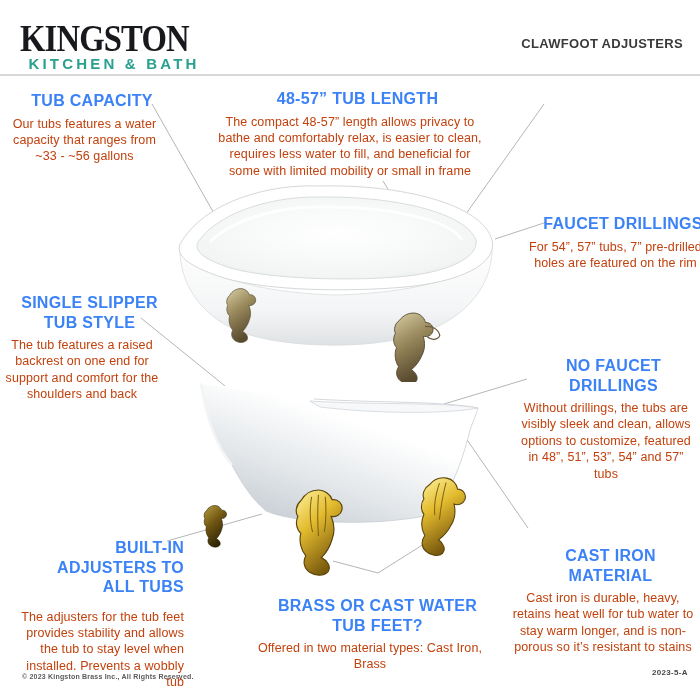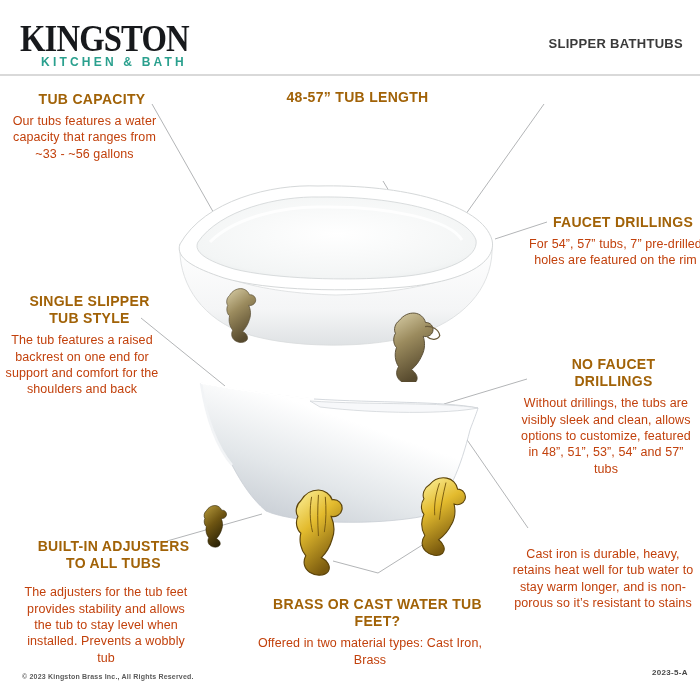--- a/index.html
+++ b/index.html
@@ -35,7 +35,7 @@
 
 <div class="abs brand-name">KINGSTON</div>
 <div class="abs brand-sub">KITCHEN &amp; BATH</div>
-<div class="abs page-title">SLIPPER BATHTUBS</div>
+<div class="abs page-title">CLAWFOOT ADJUSTERS</div>
 <div class="abs header-rule"></div>
 
 <svg class="abs lines-overlay" width="700" height="700" viewBox="0 0 700 700">

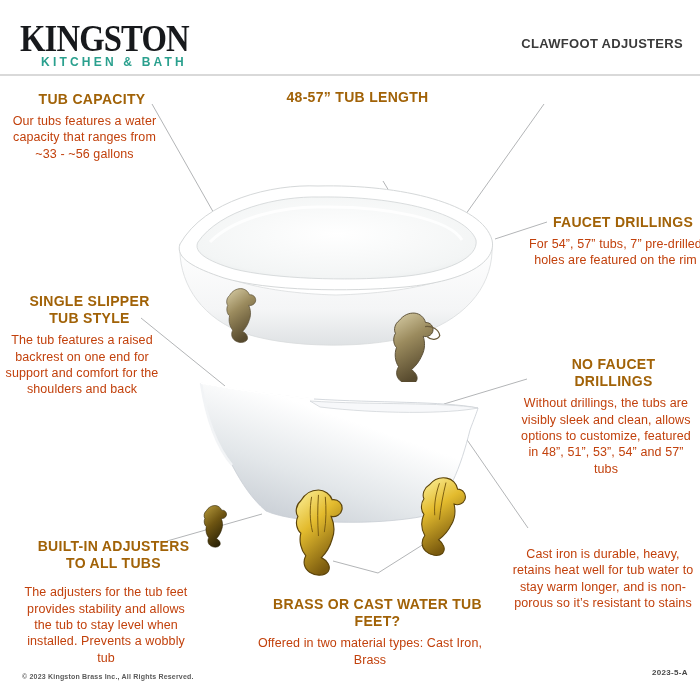--- a/index.html
+++ b/index.html
@@ -12,7 +12,7 @@
     font-size:38px;color:#17191c;letter-spacing:-1px;transform:scaleX(0.86);transform-origin:left top;
     white-space:nowrap;}
   .brand-sub{left:24px;top:55px;width:180px;text-align:center;color:#2aa08e;font-weight:bold;
-    font-size:12px;letter-spacing:3.2px;white-space:nowrap;}
+    font-size:15px;letter-spacing:3.2px;white-space:nowrap;}
   .page-title{right:17px;top:36px;font-size:13px;font-weight:bold;color:#3a3a3a;letter-spacing:0.3px;}
   .header-rule{left:0;top:74px;width:700px;height:2px;background:#d9d9d9;}
 

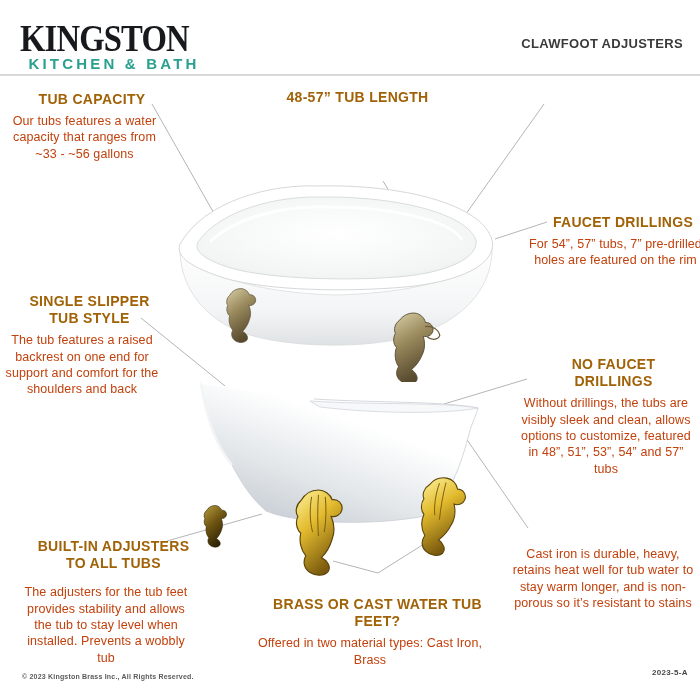--- a/index.html
+++ b/index.html
@@ -18,7 +18,7 @@
 
   
   .callout{position:absolute;text-align:center;}
-  .callout h3{margin:0 0 5px 15px;font-size:14px;font-weight:bold;color:#a16207;
+  .callout h3{margin:0 0 5px 15px;font-size:16px;font-weight:bold;color:#3b82f6;
     letter-spacing:0.3px;line-height:1.22;}
   .callout p{margin:0;font-size:12.5px;color:#c2410c;line-height:1.31;letter-spacing:0.1px;}
   .gap-lg h3{margin-bottom:12px;}

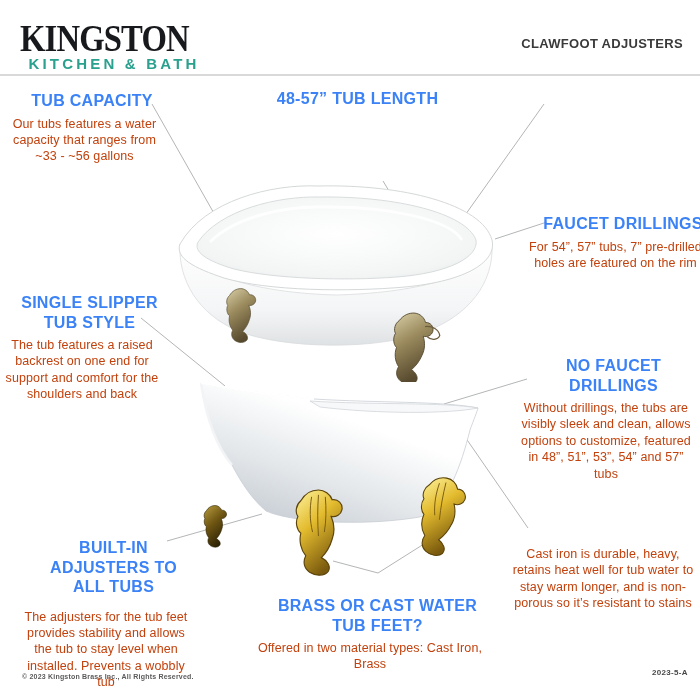--- a/index.html
+++ b/index.html
@@ -148,6 +148,7 @@
 
 <div class="callout" style="left:213px;top:89px;width:274px;">
   <h3>48-57” TUB LENGTH</h3>
+  <p>The compact 48-57” length allows privacy to bathe and comfortably relax, is easier to clean, requires less water to fill, and beneficial for some with limited mobility or small in frame</p>
 </div>
 
 <div class="callout" style="left:512px;top:91px;width:178px;">

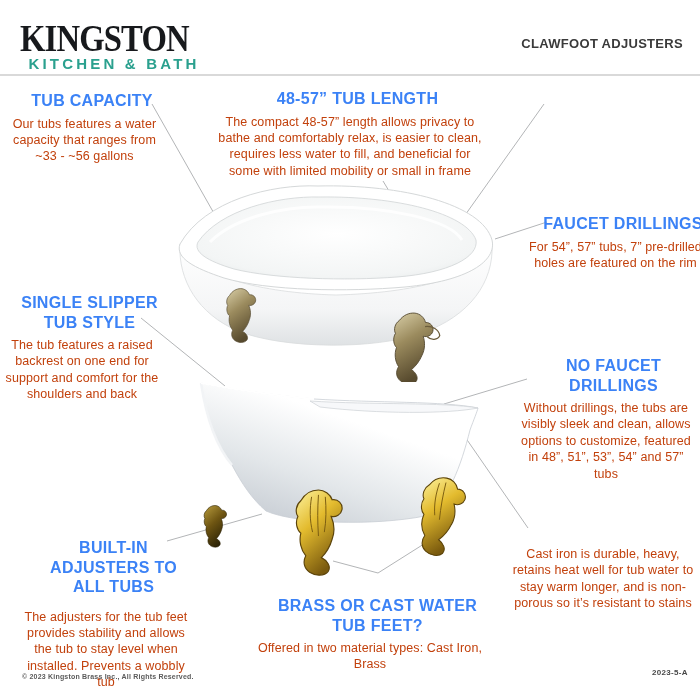--- a/index.html
+++ b/index.html
@@ -169,7 +169,7 @@
   <p>Without drillings, the tubs are visibly sleek and clean, allows options to customize, featured in 48”, 51”, 53”, 54” and 57” tubs</p>
 </div>
 
-<div class="callout gap-lg" style="left:20px;top:538px;width:172px;">
+<div class="callout gap-lg" style="left:12px;top:538px;width:172px;text-align:right;">
   <h3>BUILT-IN ADJUSTERS TO ALL TUBS</h3>
   <p>The adjusters for the tub feet provides stability and allows the tub to stay level when installed. Prevents a wobbly tub</p>
 </div>

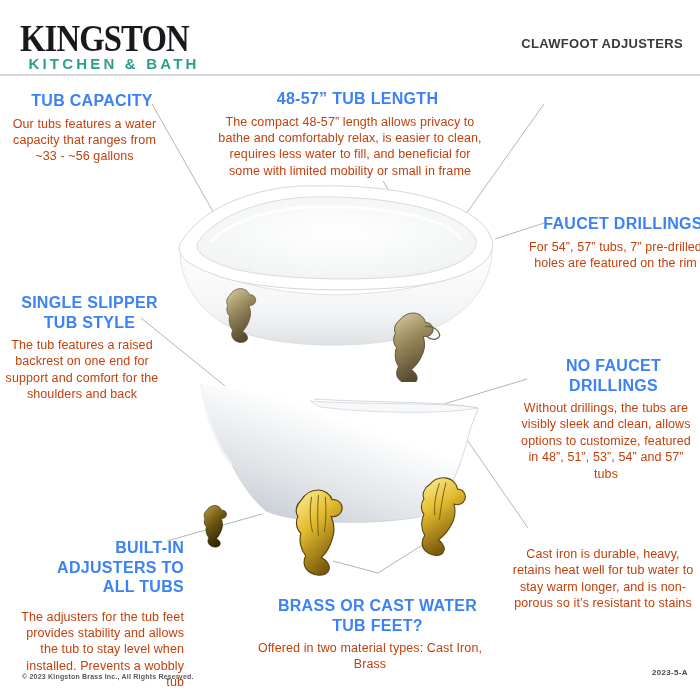--- a/index.html
+++ b/index.html
@@ -175,6 +175,7 @@
 </div>
 
 <div class="callout" style="left:512px;top:546px;width:182px;">
+  <h3>CAST IRON MATERIAL</h3>
   <p>Cast iron is durable, heavy, retains heat well for tub water to stay warm longer, and is non-porous so it’s resistant to stains</p>
 </div>
 

